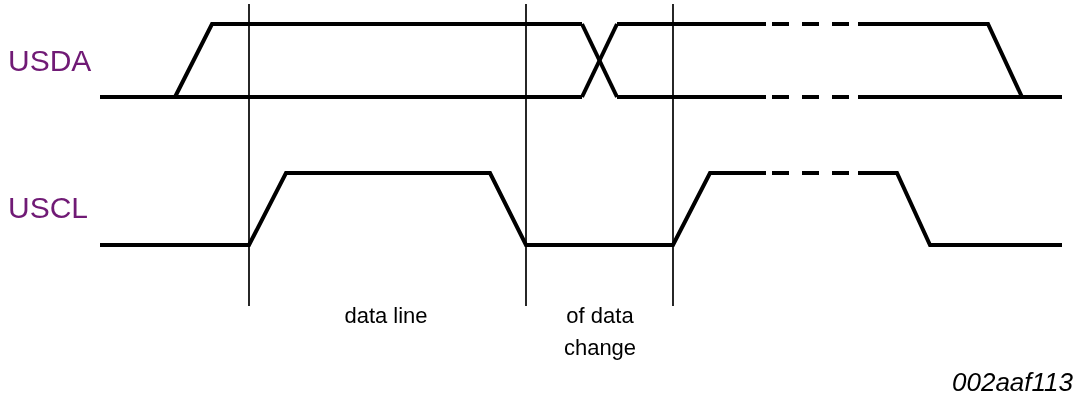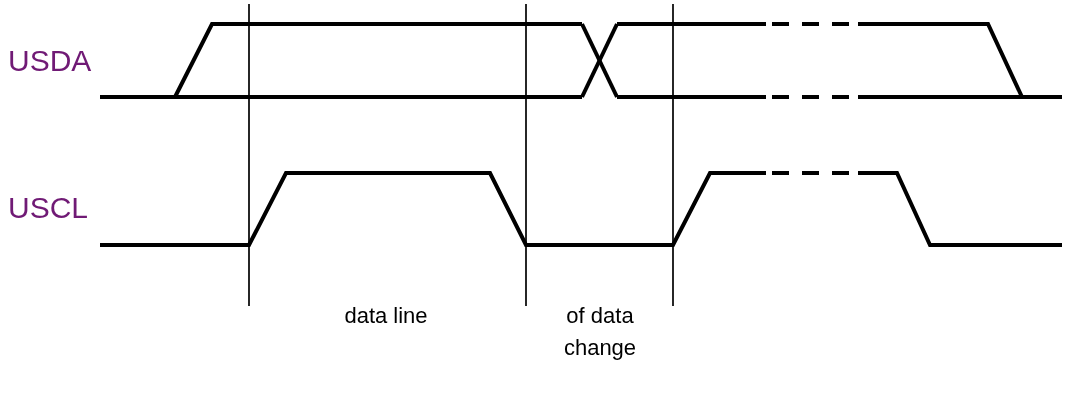--- a/index.html
+++ b/index.html
@@ -92,6 +92,7 @@
     <span>change</span>
   </div>
 
+  <div class="figure-id">002aaf113</div>
 
 </div>
 

